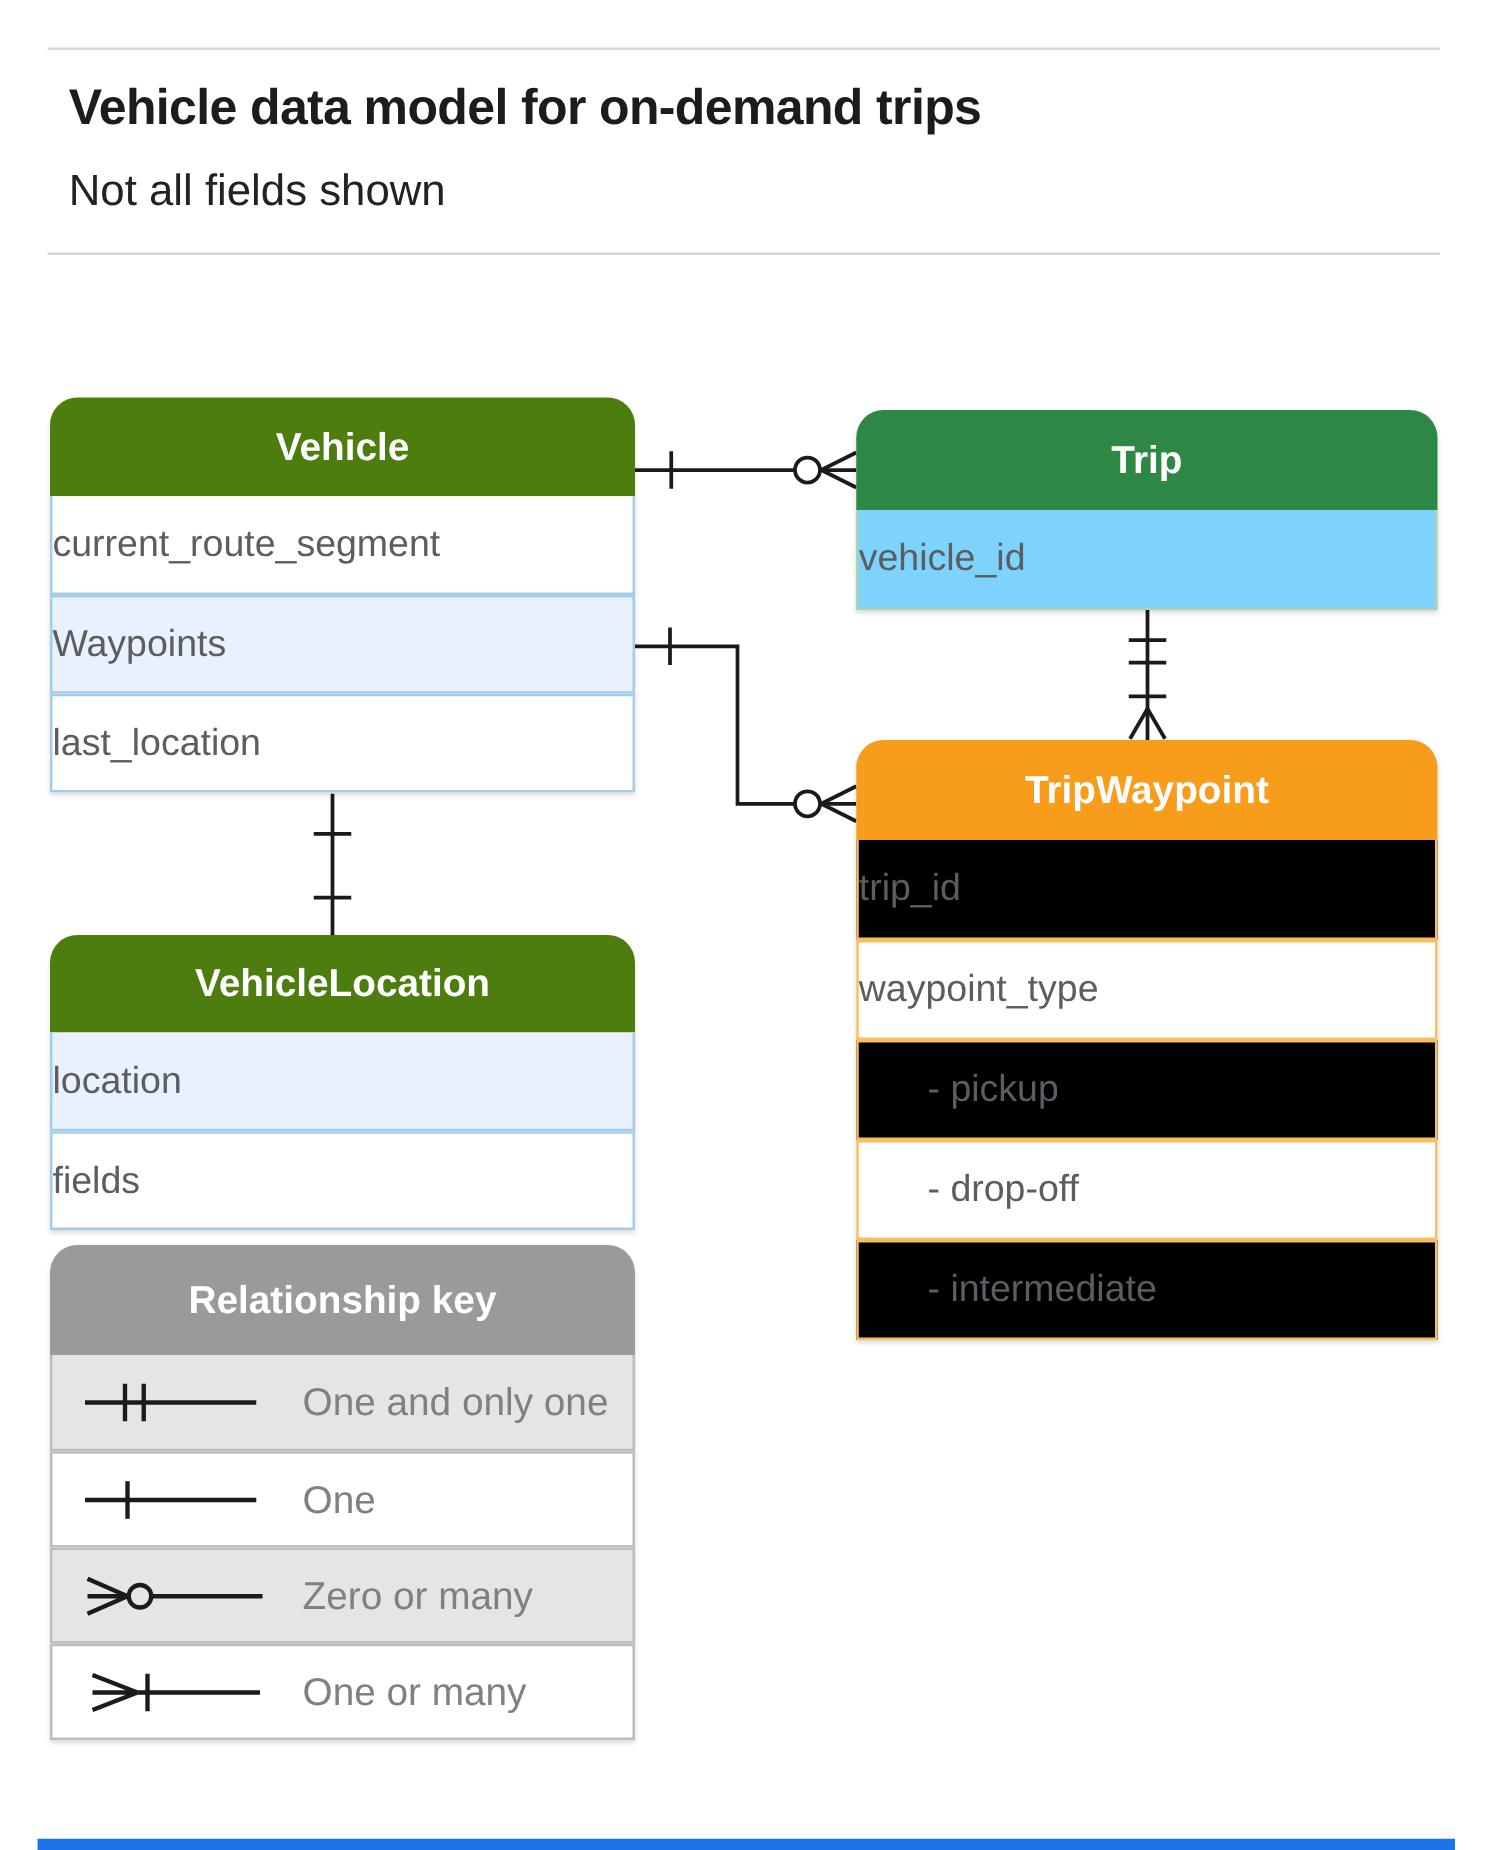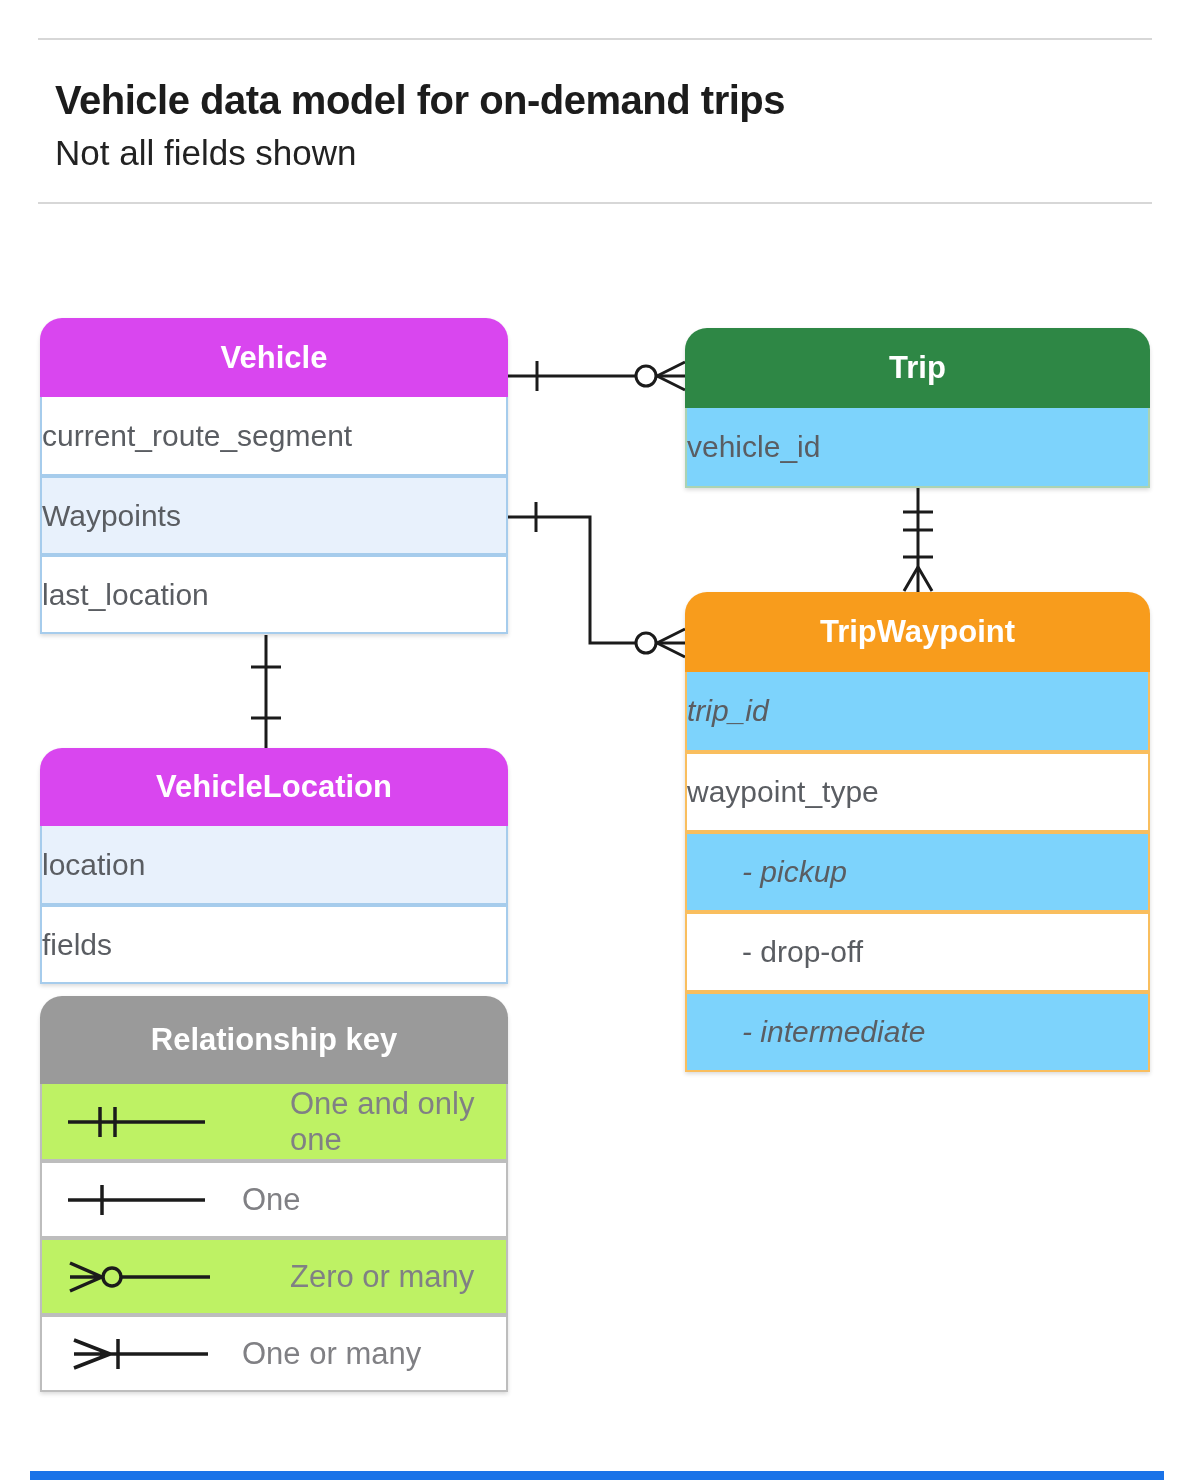--- a/index.html
+++ b/index.html
@@ -6,7 +6,7 @@
   .canvas{position:relative;width:1190px;height:1480px;background:#ffffff;overflow:hidden;
           font-family:"Liberation Sans", sans-serif;}
   .hrule{position:absolute;left:38px;width:1114px;height:2px;background:#d7d7d7;}
-  .page-title{position:absolute;left:55px;top:78px;font-size:40px;font-weight:bold;color:#1c1c1c;letter-spacing:-0.5px;}
+  .page-title{position:absolute;left:55px;top:64px;font-size:40px;font-weight:bold;color:#1c1c1c;letter-spacing:-0.5px;}
   .page-subtitle{position:absolute;left:55px;top:133px;font-size:35px;color:#222222;}
 
   .entity{position:absolute;border-radius:24px 24px 0 0;box-shadow:0 2px 4px rgba(0,0,0,0.15);}

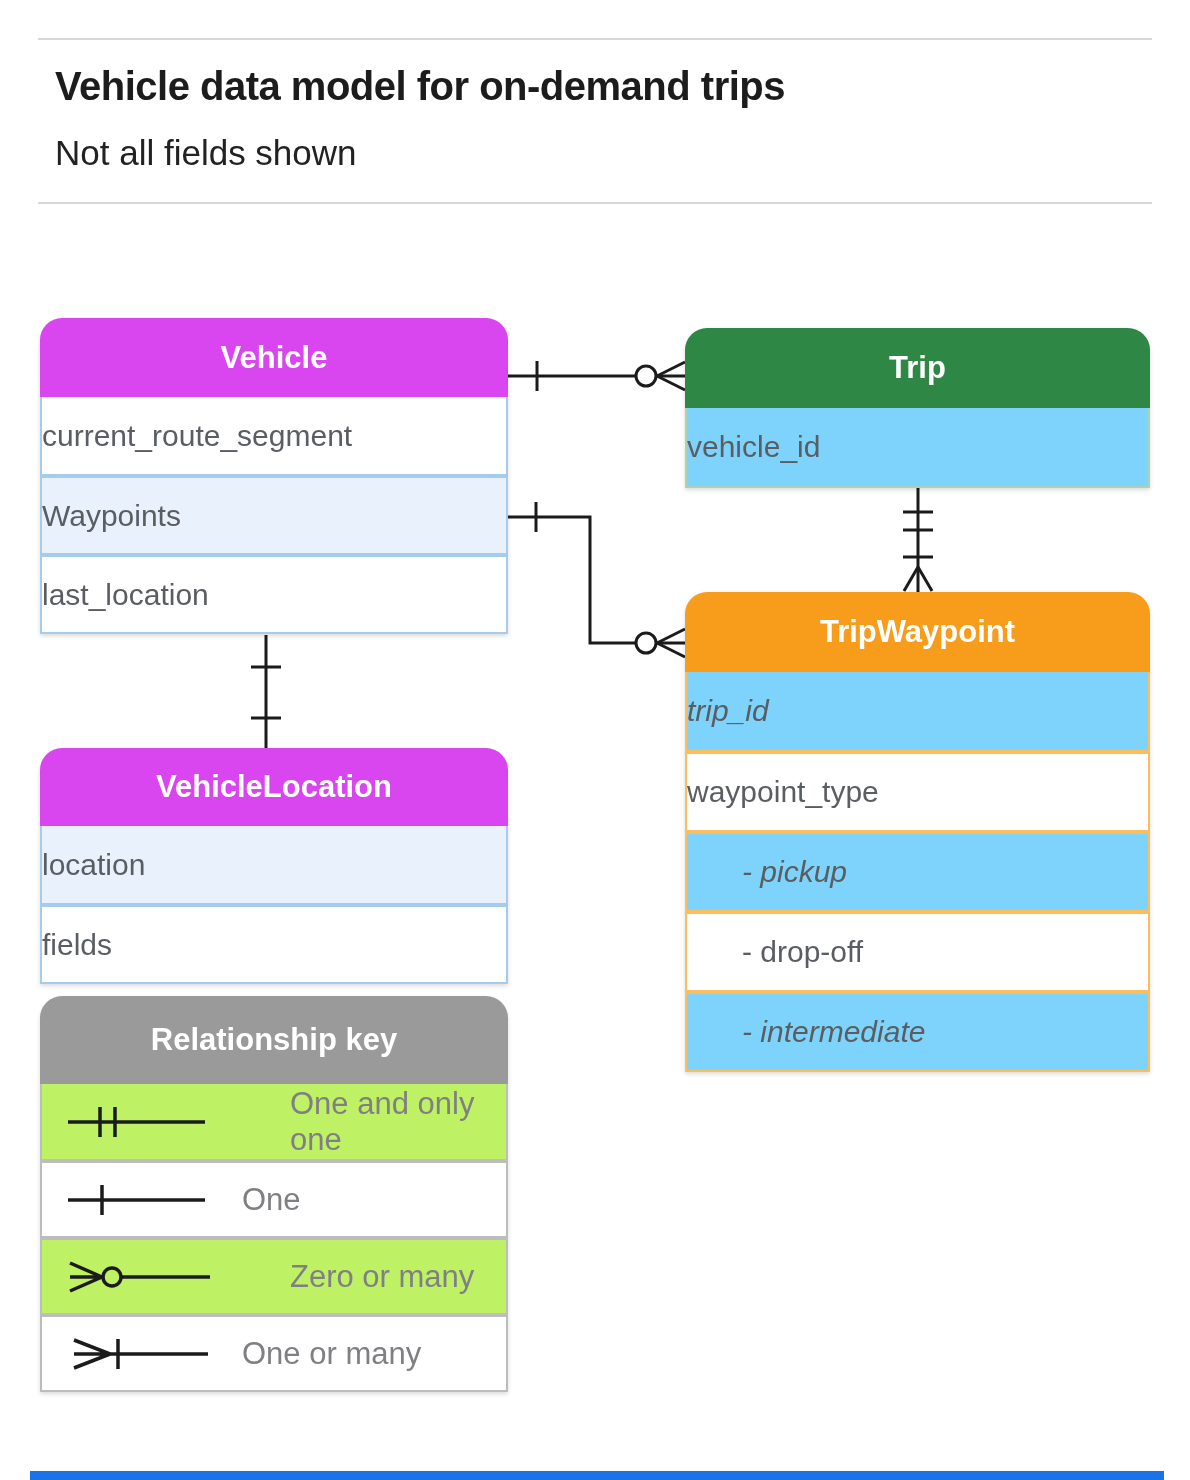--- a/index.html
+++ b/index.html
@@ -16,7 +16,7 @@
                background:#ffffff;box-sizing:border-box;}
   .entity .row.indent{padding-left:55px;}
 
-  .theme-blue .hdr{background:#d946ef;}
+  .theme-blue .hdr{background:#4d7c0f;}
   .theme-blue .row{border:2px solid #a6ccec;border-top:none;}
   .theme-blue .row.shaded{background:#e8f1fc;}
   .theme-green .hdr{background:#2e8745;}

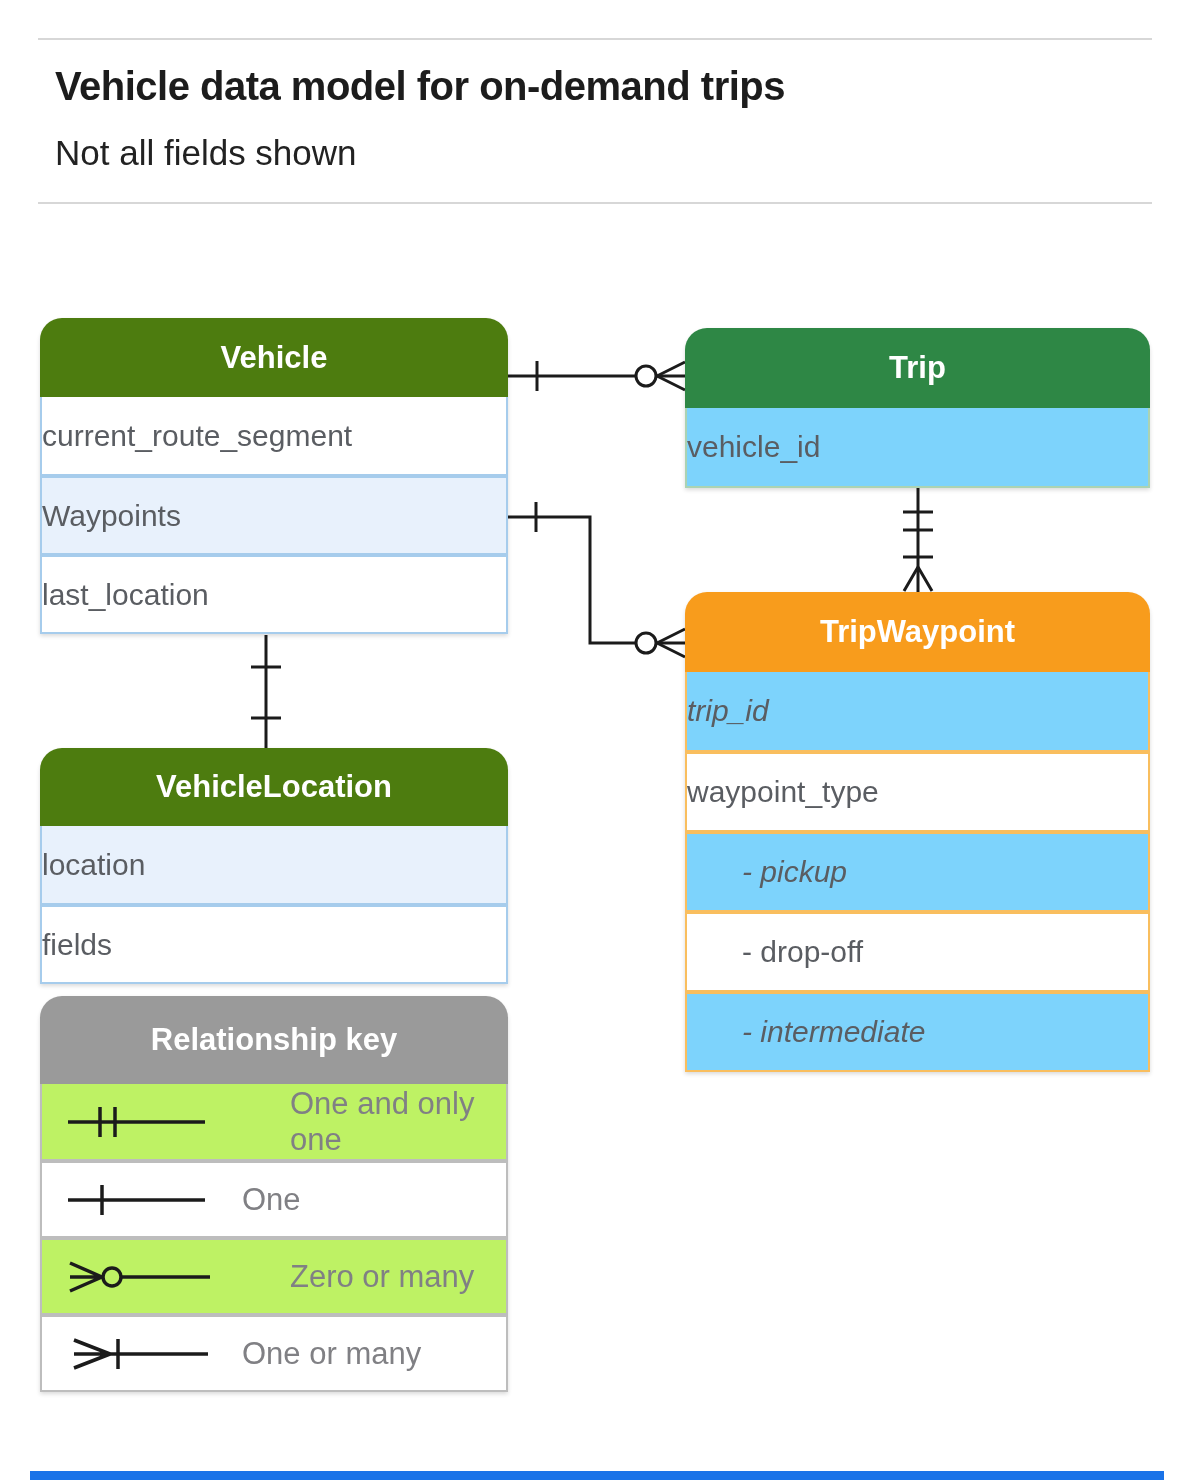--- a/index.html
+++ b/index.html
@@ -24,7 +24,7 @@
   .theme-green .row.shaded{background:#7dd3fc;}
   .theme-orange .hdr{background:#f89c1c;}
   .theme-orange .row{border:2px solid #f9be5e;border-top:none;}
-  .theme-orange .row.shaded{background:#7dd3fc;font-style:italic;}
+  .theme-orange .row.shaded{background:#000000;}
   .theme-gray .hdr{background:#9a9a9a;}
   .theme-gray .row{border:2px solid #bdbdbd;border-top:none;color:#808084;}
   .theme-gray .row.shaded{background:#bef264;gap:48px;}

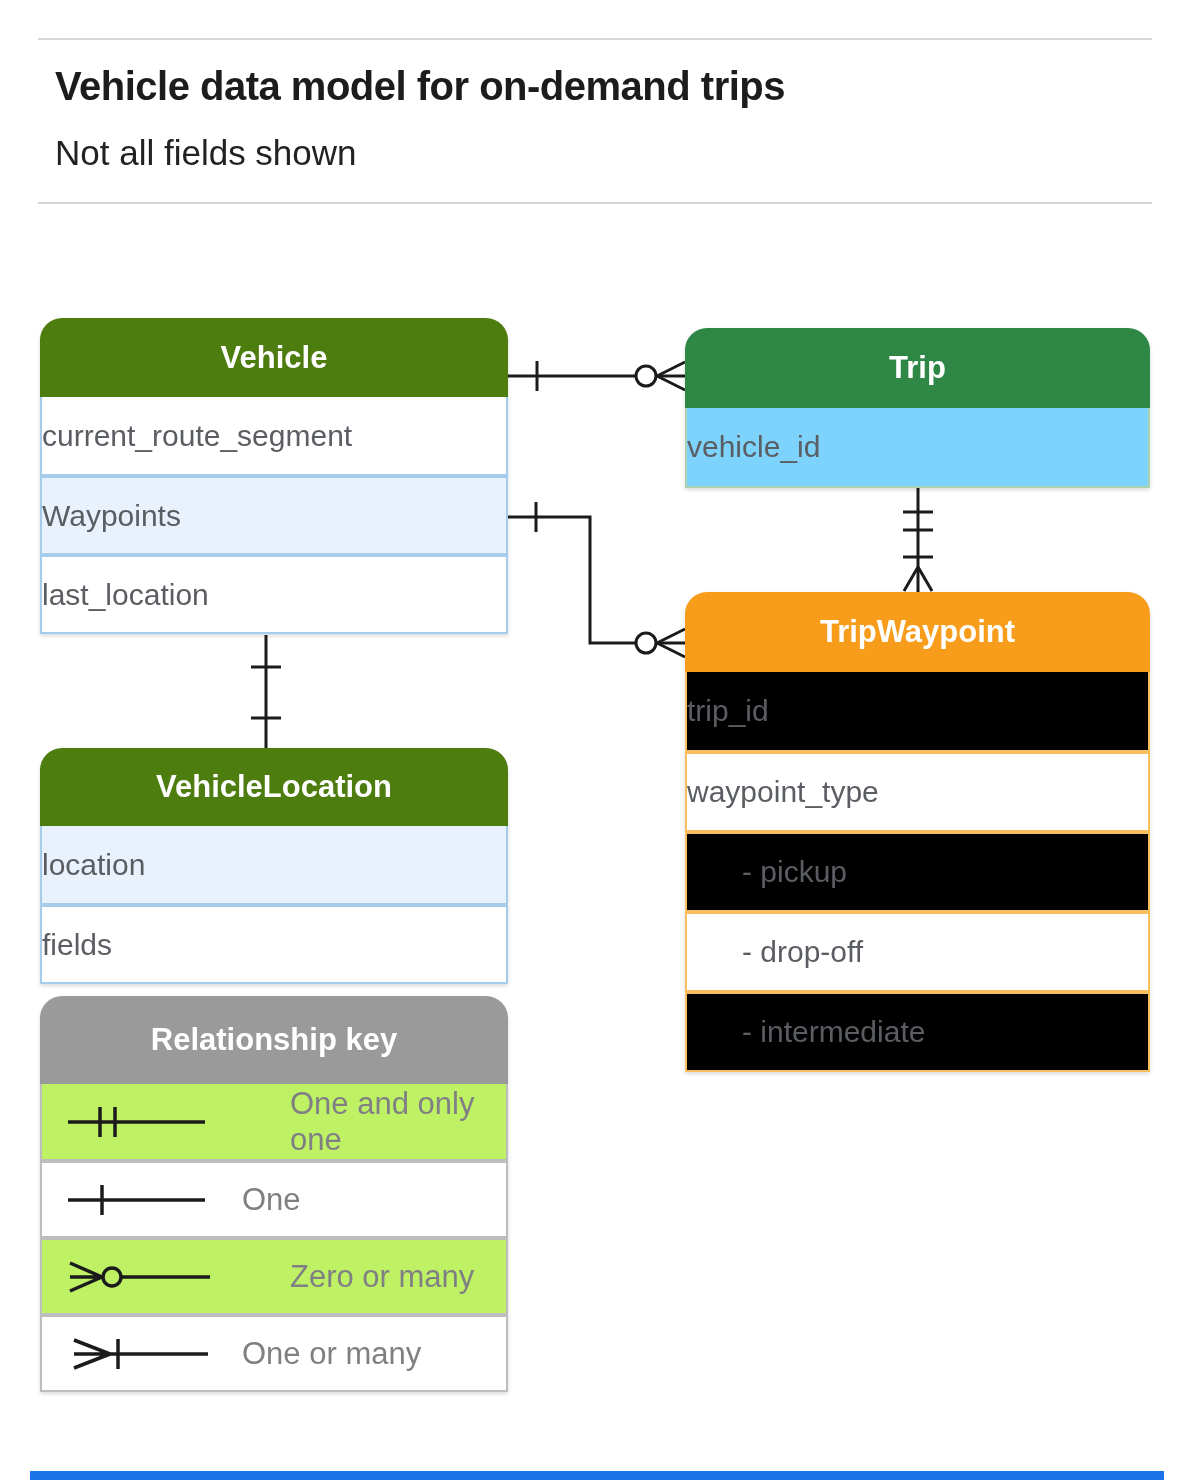--- a/index.html
+++ b/index.html
@@ -27,7 +27,7 @@
   .theme-orange .row.shaded{background:#000000;}
   .theme-gray .hdr{background:#9a9a9a;}
   .theme-gray .row{border:2px solid #bdbdbd;border-top:none;color:#808084;}
-  .theme-gray .row.shaded{background:#bef264;gap:48px;}
+  .theme-gray .row.shaded{background:#e5e5e5;}
 
   
   .entity .row + .row{border-top:2px solid;}

